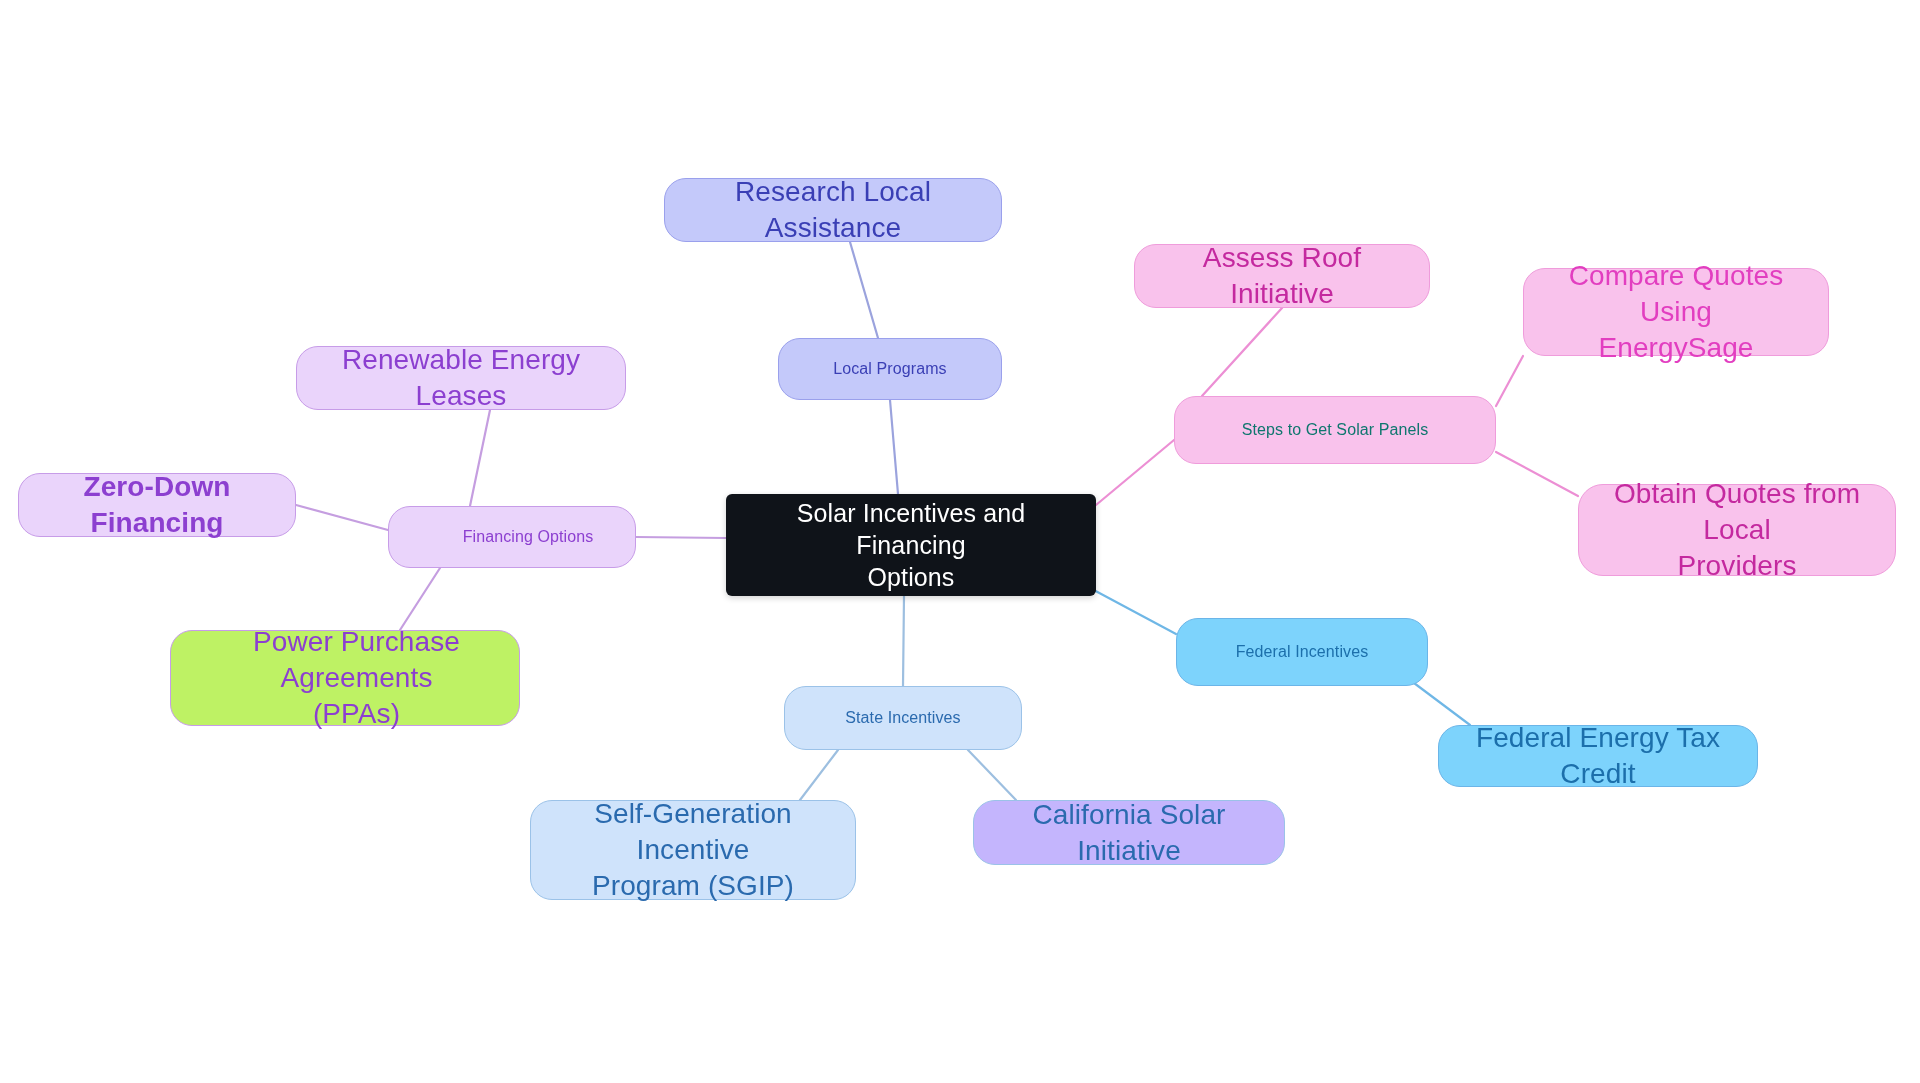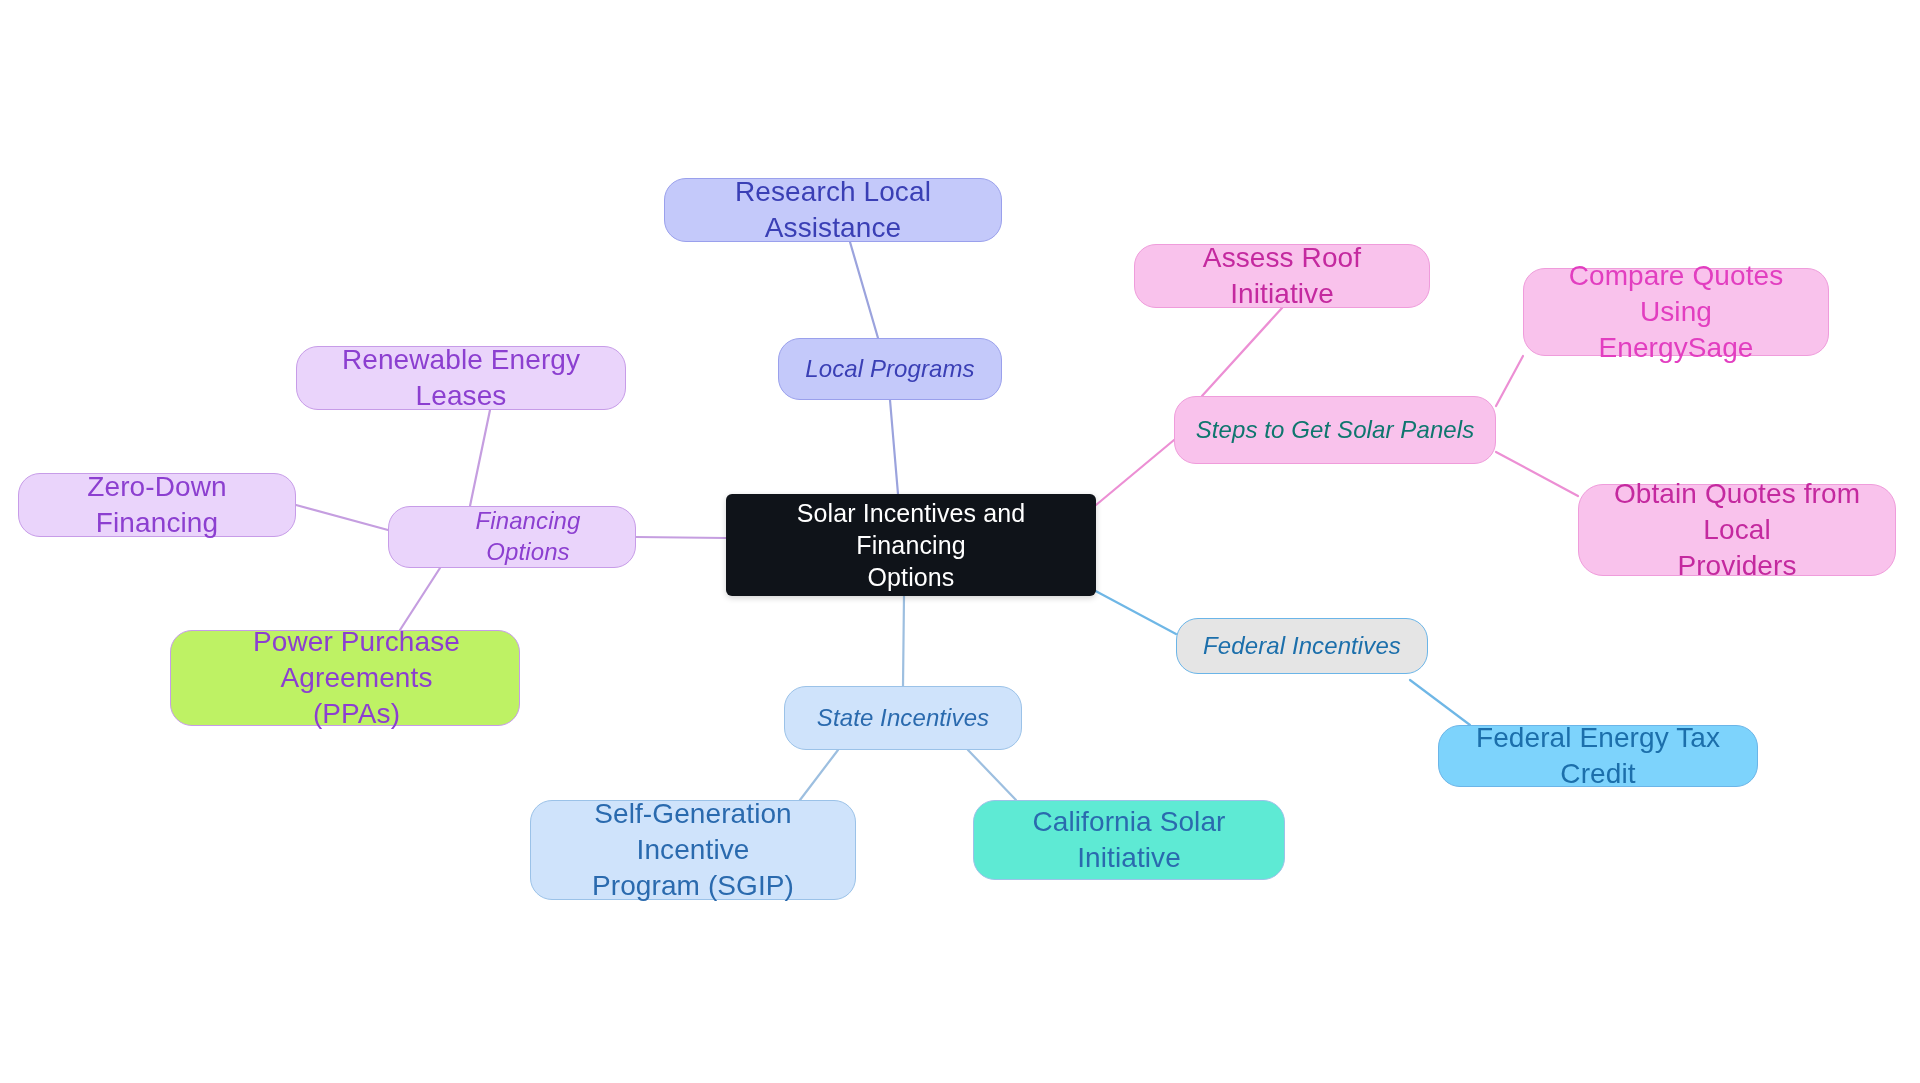--- a/index.html
+++ b/index.html
@@ -49,8 +49,7 @@
     box-shadow: 0 2px 6px rgba(0,0,0,0.18);
   }
   .node.branch {
-    font-size: 24px;
-    font-style: italic;
+    font-size: 16px;
   }
   .node.leaf {
     font-size: 28px;

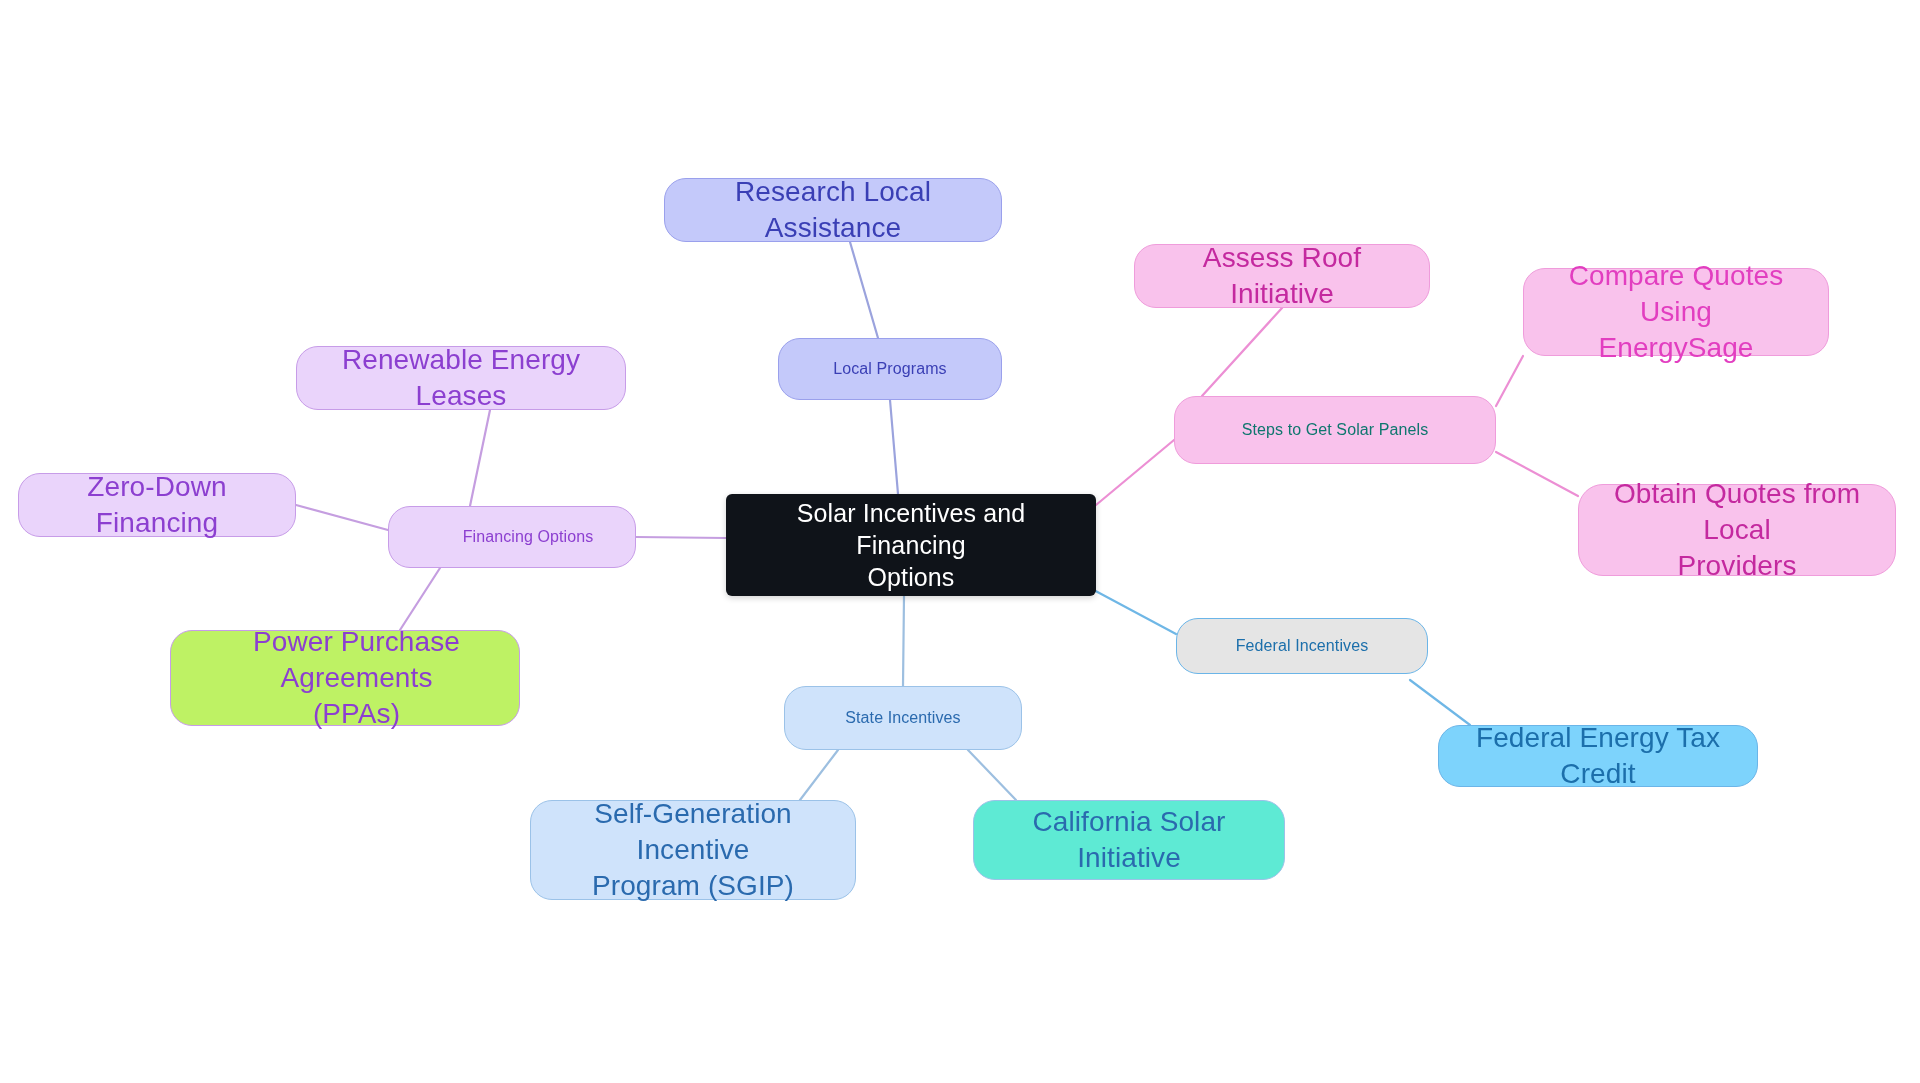--- a/index.html
+++ b/index.html
@@ -92,7 +92,7 @@
 Program (SGIP)</span></div>
       <div class="node leaf" style="left: 973px; top: 800px; width: 312px; height: 80px; background: #5eead4; border-color: rgb(155, 194, 232); color: rgb(42, 106, 174);"><span>California Solar Initiative</span></div>
       <div class="node branch" style="left: 388px; top: 506px; width: 248px; height: 62px; background: rgb(234, 212, 251); border-color: rgb(199, 156, 232); color: rgb(140, 63, 208); padding-left: 46px;"><span>Financing Options</span></div>
-      <div class="node leaf" style="left: 18px; top: 473px; width: 278px; height: 64px; background: rgb(234, 212, 251); border-color: rgb(199, 156, 232); color: rgb(140, 63, 208);"><span>Zero-Down Financing</span></div>
+      <div class="node leaf" style="left: 18px; top: 473px; width: 278px; height: 64px; background: rgb(234, 212, 251); border-color: rgb(199, 156, 232); color: rgb(140, 63, 208); font-weight: bold;"><span>Zero-Down Financing</span></div>
       <div class="node leaf" style="left: 296px; top: 346px; width: 330px; height: 64px; background: rgb(234, 212, 251); border-color: rgb(199, 156, 232); color: rgb(140, 63, 208);"><span>Renewable Energy Leases</span></div>
       <div class="node leaf" style="left: 170px; top: 630px; width: 350px; height: 96px; background: #bef264; border-color: rgb(199, 156, 232); color: rgb(140, 63, 208); padding-left: 37px;"><span>Power Purchase Agreements
 (PPAs)</span></div>

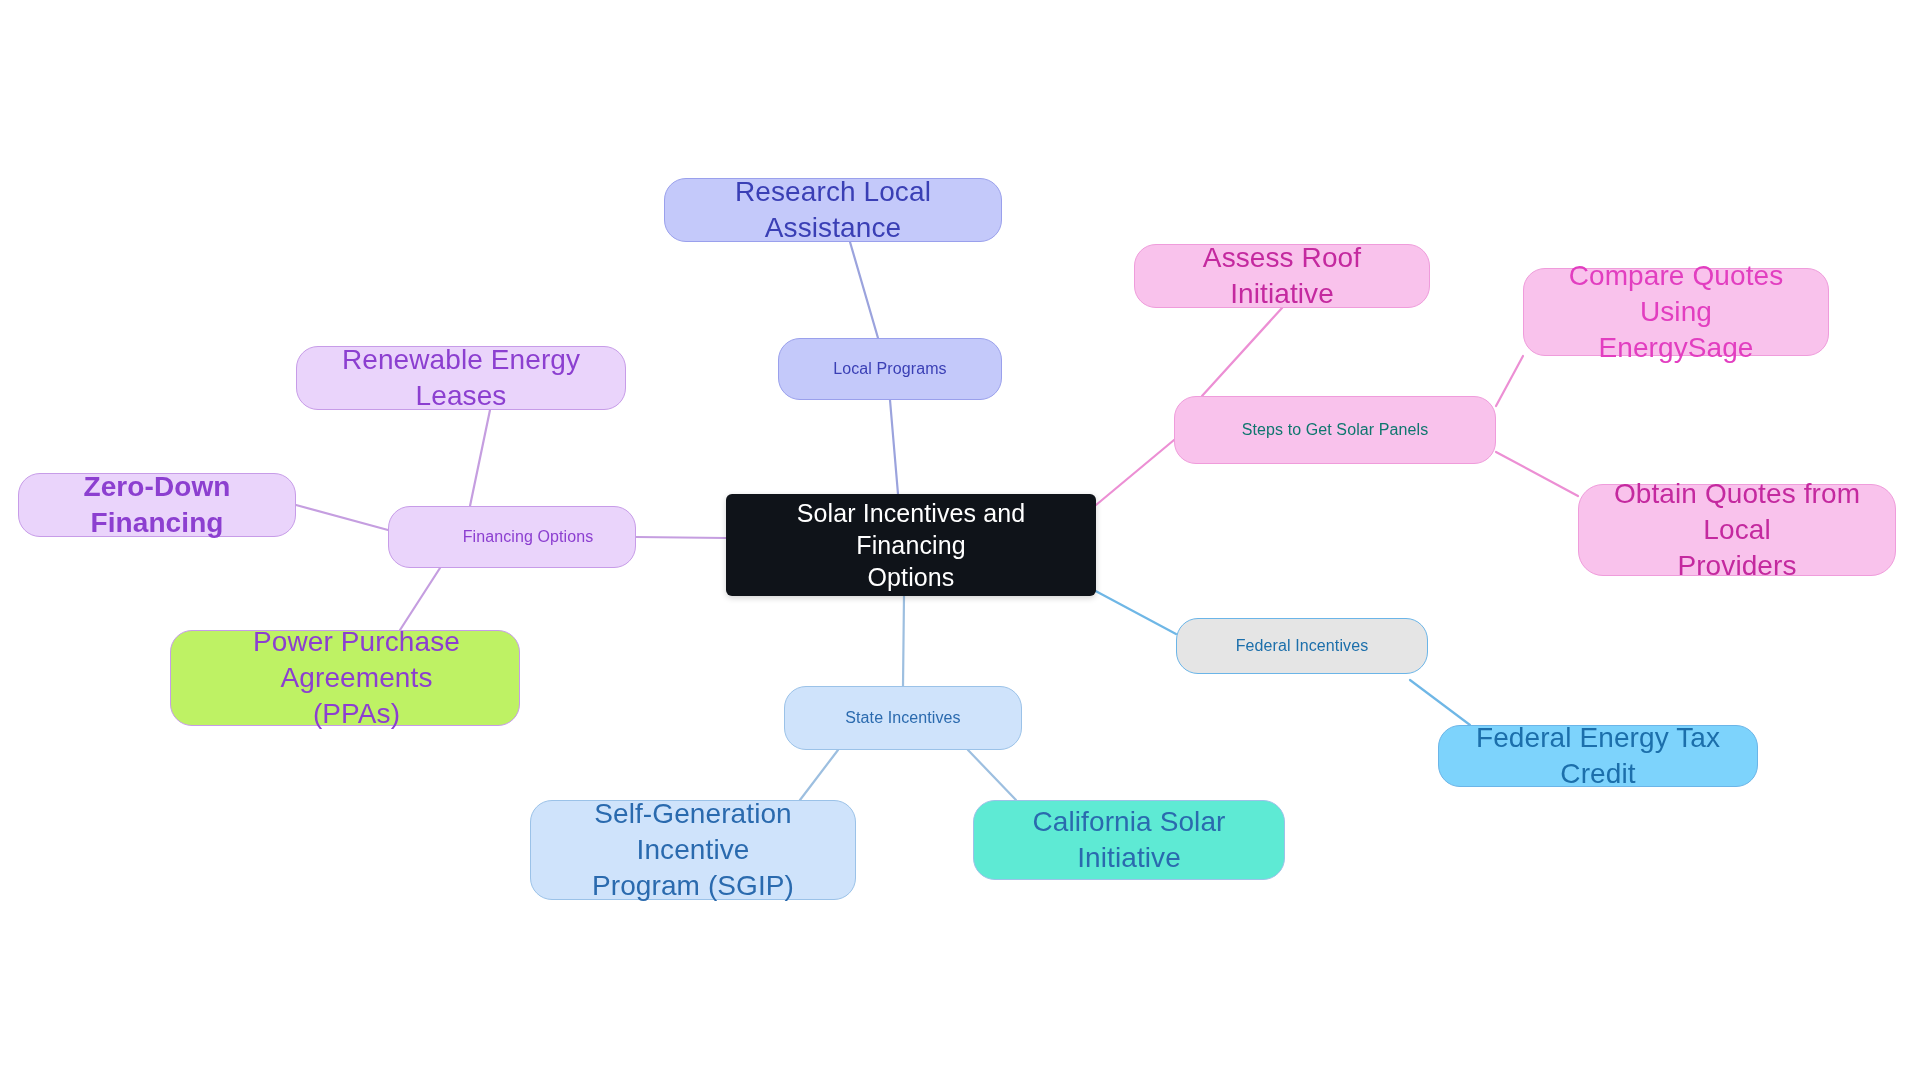--- a/index.html
+++ b/index.html
@@ -85,7 +85,7 @@
 EnergySage</span></div>
       <div class="node leaf" style="left: 1578px; top: 484px; width: 318px; height: 92px; background: rgb(249, 194, 236); border-color: rgb(239, 156, 219); color: rgb(196, 41, 159); border-radius: 25px;"><span>Obtain Quotes from Local
 Providers</span></div>
-      <div class="node branch" style="left: 1176px; top: 618px; width: 252px; height: 56px; background: #e5e5e5; border-color: rgb(107, 181, 232); color: rgb(28, 111, 171);"><span>Federal Incentives</span></div>
+      <div class="node branch" style="left: 1176px; top: 618px; width: 252px; height: 68px; background: #7dd3fc; border-color: rgb(107, 181, 232); color: rgb(28, 111, 171);"><span>Federal Incentives</span></div>
       <div class="node leaf" style="left: 1438px; top: 725px; width: 320px; height: 62px; background: #7dd3fc; border-color: rgb(107, 181, 232); color: rgb(28, 111, 171);"><span>Federal Energy Tax Credit</span></div>
       <div class="node branch" style="left: 784px; top: 686px; width: 238px; height: 64px; background: rgb(207, 227, 251); border-color: rgb(155, 194, 232); color: rgb(42, 106, 174);"><span>State Incentives</span></div>
       <div class="node leaf" style="left: 530px; top: 800px; width: 326px; height: 100px; background: rgb(207, 227, 251); border-color: rgb(155, 194, 232); color: rgb(42, 106, 174);"><span>Self-Generation Incentive

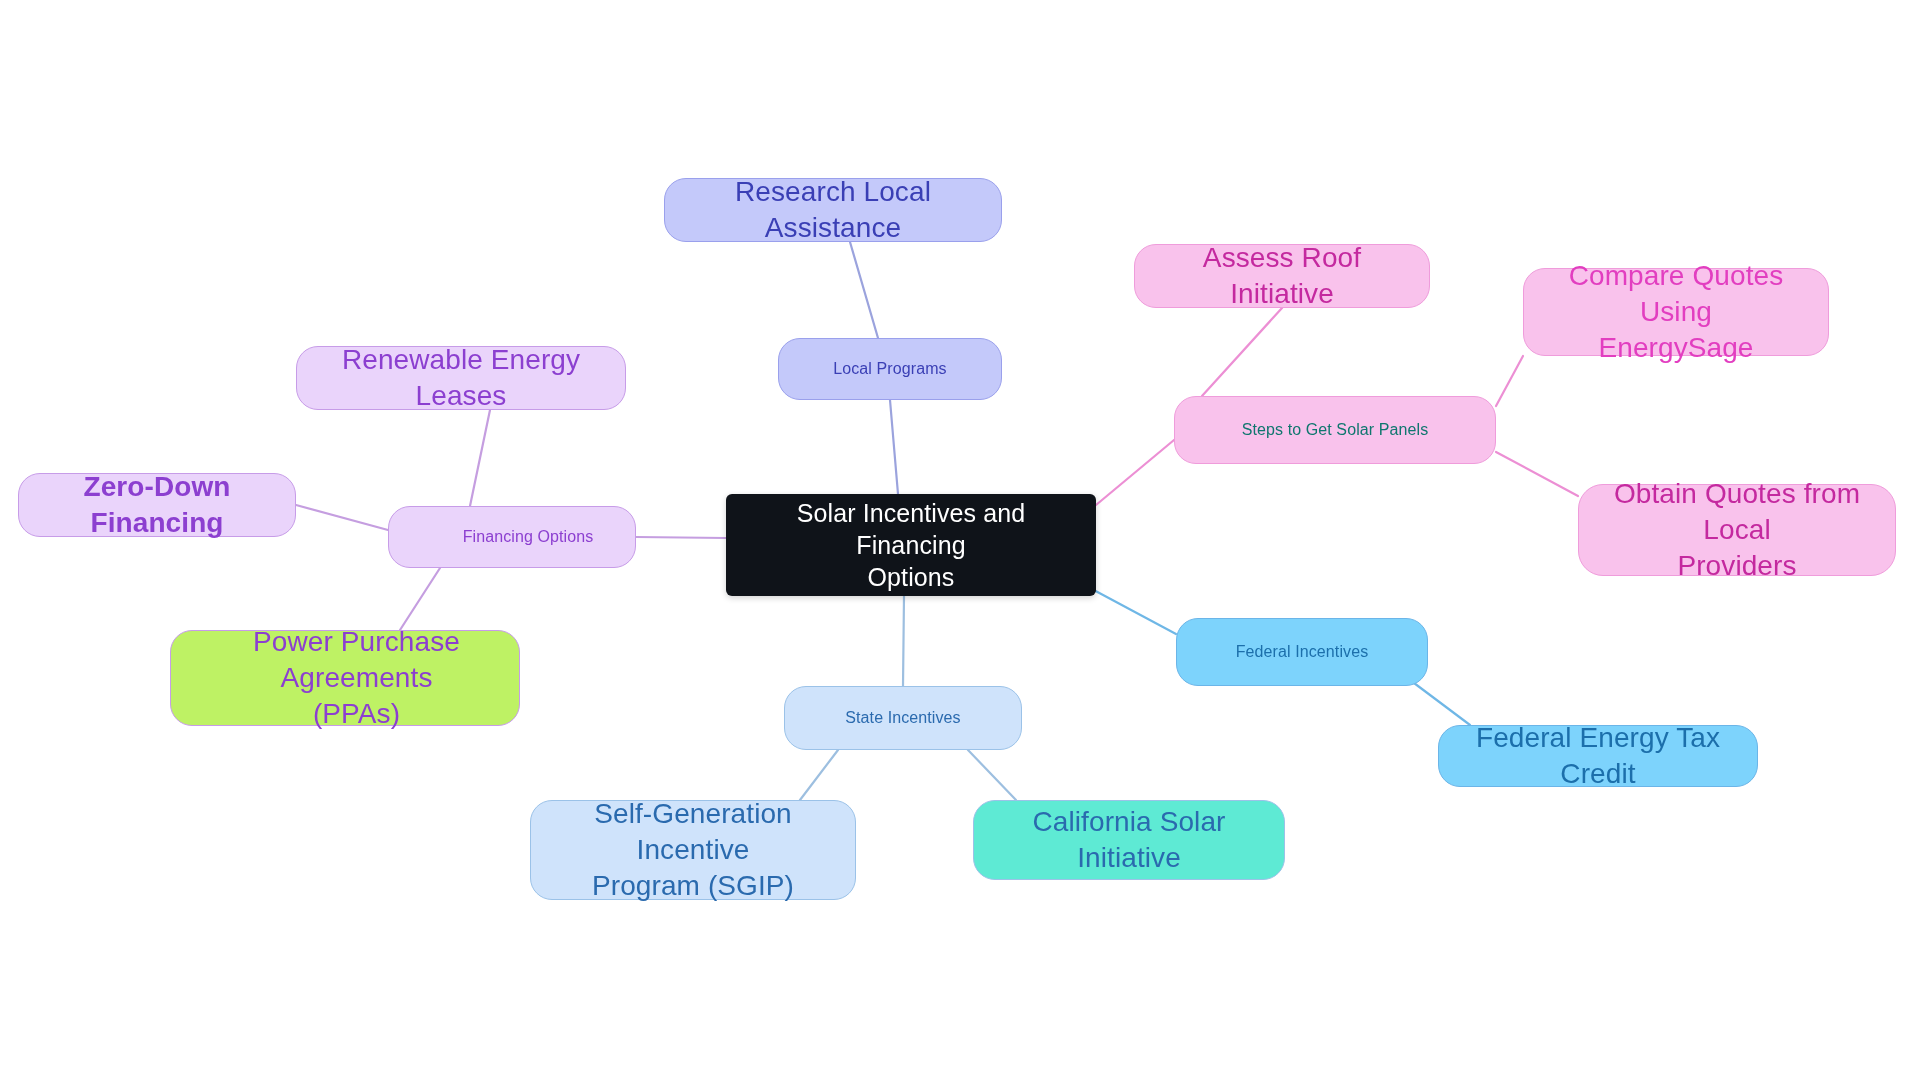--- a/index.html
+++ b/index.html
@@ -90,7 +90,7 @@
       <div class="node branch" style="left: 784px; top: 686px; width: 238px; height: 64px; background: rgb(207, 227, 251); border-color: rgb(155, 194, 232); color: rgb(42, 106, 174);"><span>State Incentives</span></div>
       <div class="node leaf" style="left: 530px; top: 800px; width: 326px; height: 100px; background: rgb(207, 227, 251); border-color: rgb(155, 194, 232); color: rgb(42, 106, 174);"><span>Self-Generation Incentive
 Program (SGIP)</span></div>
-      <div class="node leaf" style="left: 973px; top: 800px; width: 312px; height: 80px; background: #5eead4; border-color: rgb(155, 194, 232); color: rgb(42, 106, 174);"><span>California Solar Initiative</span></div>
+      <div class="node leaf" style="left: 973px; top: 800px; width: 312px; height: 65px; background: #c4b5fd; border-color: rgb(155, 194, 232); color: rgb(42, 106, 174);"><span>California Solar Initiative</span></div>
       <div class="node branch" style="left: 388px; top: 506px; width: 248px; height: 62px; background: rgb(234, 212, 251); border-color: rgb(199, 156, 232); color: rgb(140, 63, 208); padding-left: 46px;"><span>Financing Options</span></div>
       <div class="node leaf" style="left: 18px; top: 473px; width: 278px; height: 64px; background: rgb(234, 212, 251); border-color: rgb(199, 156, 232); color: rgb(140, 63, 208); font-weight: bold;"><span>Zero-Down Financing</span></div>
       <div class="node leaf" style="left: 296px; top: 346px; width: 330px; height: 64px; background: rgb(234, 212, 251); border-color: rgb(199, 156, 232); color: rgb(140, 63, 208);"><span>Renewable Energy Leases</span></div>

